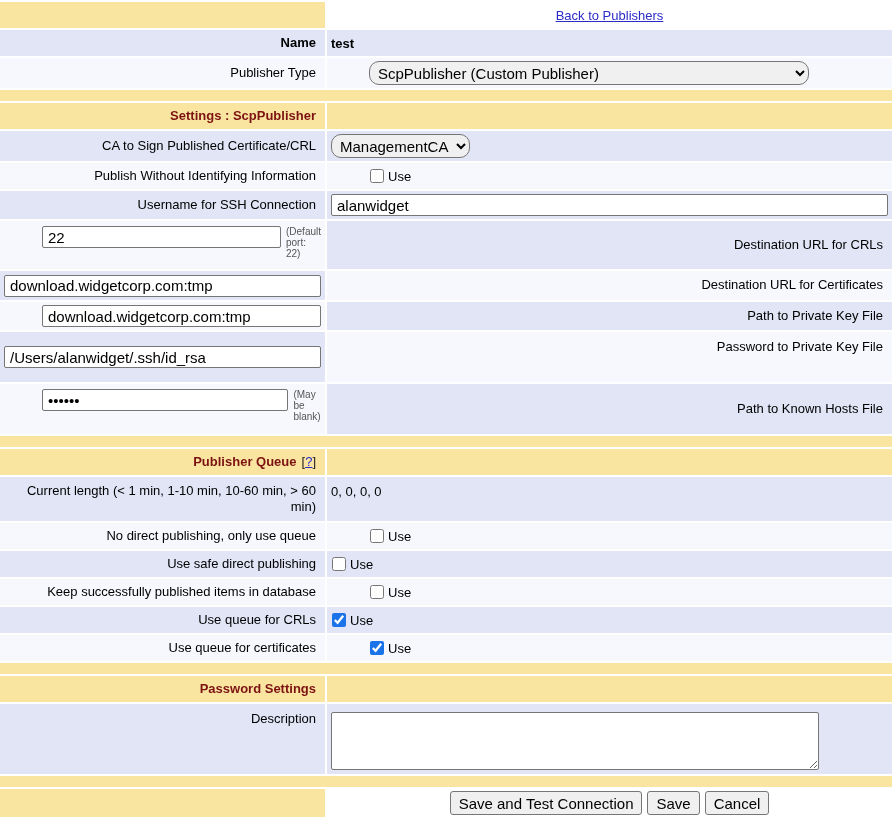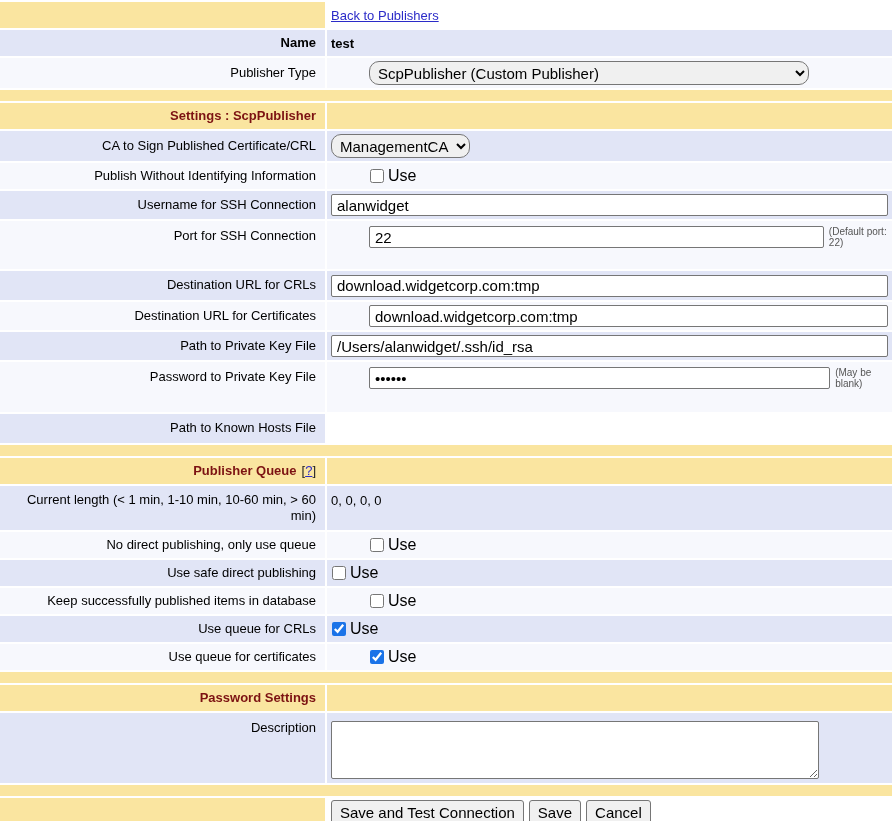--- a/index.html
+++ b/index.html
@@ -17,7 +17,7 @@
   .row-a { background:var(--lavender,#e1e5f6); }
   .row-b { background:var(--offwhite,#f7f8fd);padding-left:42px; }
   .yellow { background:var(--yellow,#fae5a0); }
-  .white { background:#ffffff; }
+  .white { background:#ffffff;justify-content:center; }
 
   .h26{min-height:26px} .h27{min-height:27px} .h28{min-height:28px} .h29{min-height:29px}
   .h30{min-height:30px} .h44{min-height:44px} .h48{min-height:48px} .h50{min-height:50px} .h70{min-height:70px}

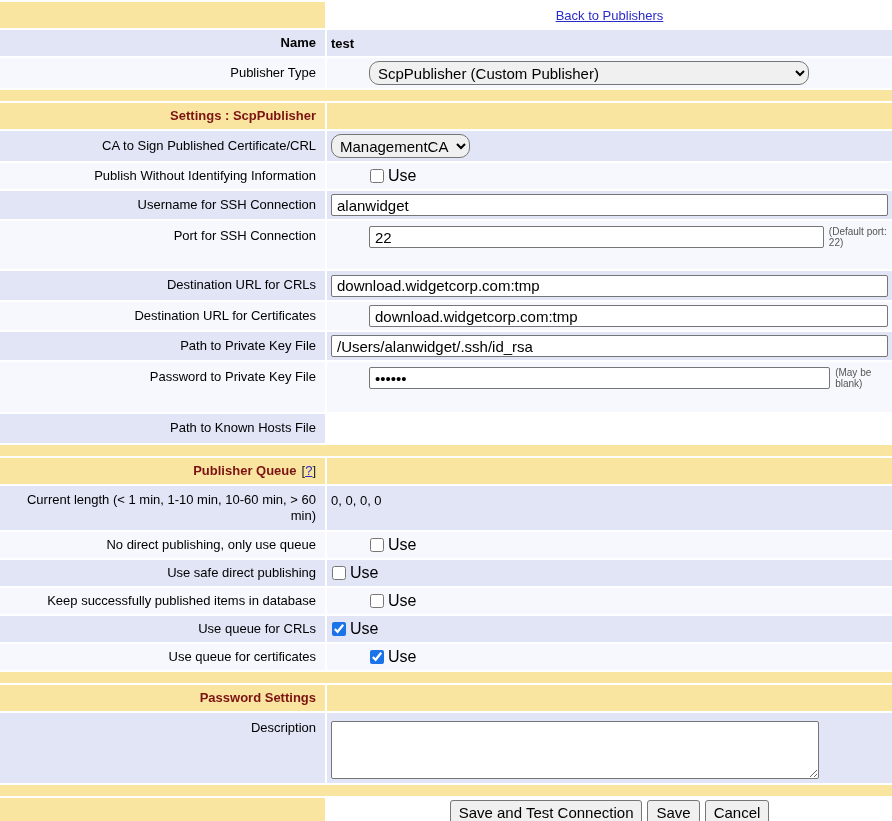--- a/index.html
+++ b/index.html
@@ -37,7 +37,7 @@
   .sel-wide { width:440px; }
   .note { font-size:10px; color:#555; padding-left:2px; }
   .cb { width:14px; height:14px; margin:0 4px 0 1px; accent-color:var(--checkbox-accent,#1a73e8); }
-  .cb-label { font-size:16px; }
+  .cb-label { font-size:13px; }
   .ta { width:488px; height:58px; border:1px solid #767676; border-radius:2px; font-family:inherit;
         font-size:13px; resize:both; background:#fff; margin-top:1px; }
   .btn { font-size:15px; font-family:inherit; height:24px; padding:0 8px; border:1px solid #767676;

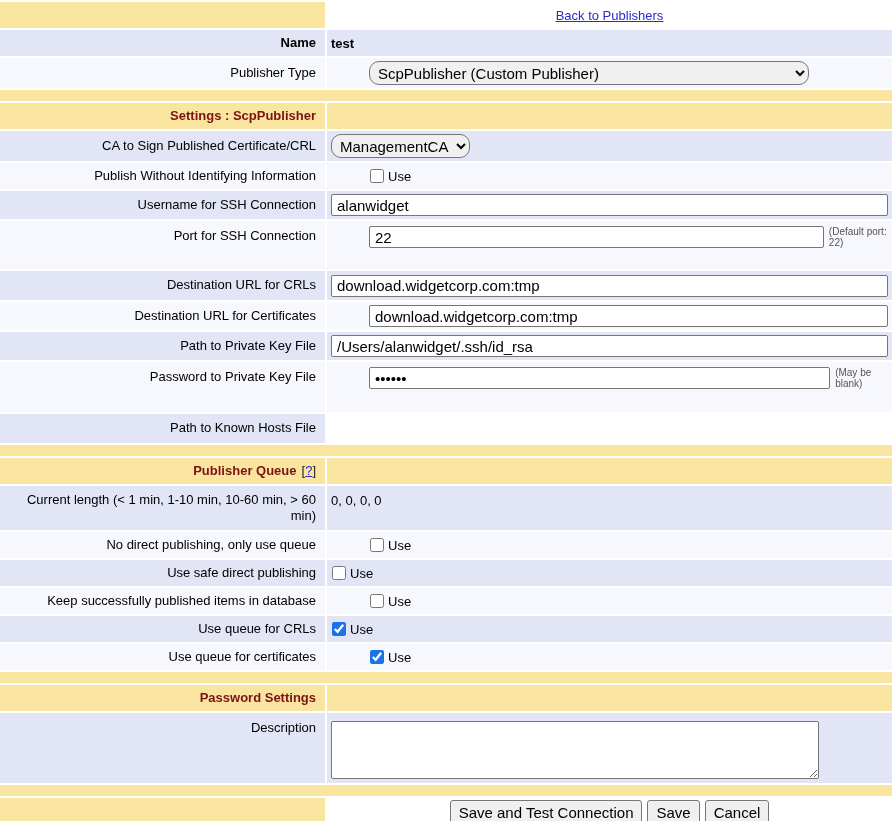--- a/index.html
+++ b/index.html
@@ -88,7 +88,6 @@
       <input type="text" class="txt" value="alanwidget" style="">
     </div>
 
-    <div class="cell label row-b h48 top">Port for SSH Connection</div>
     <div class="cell value col row-b h48">
       <input type="text" class="txt" value="22" style="">
       <span class="note">(Default port: 22)</span>

